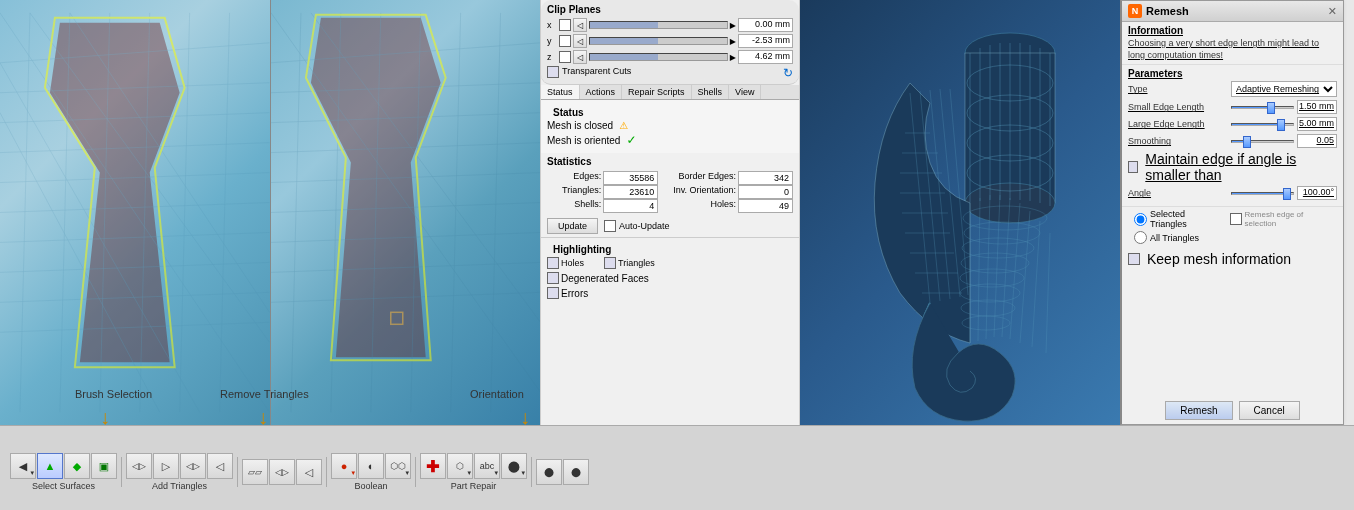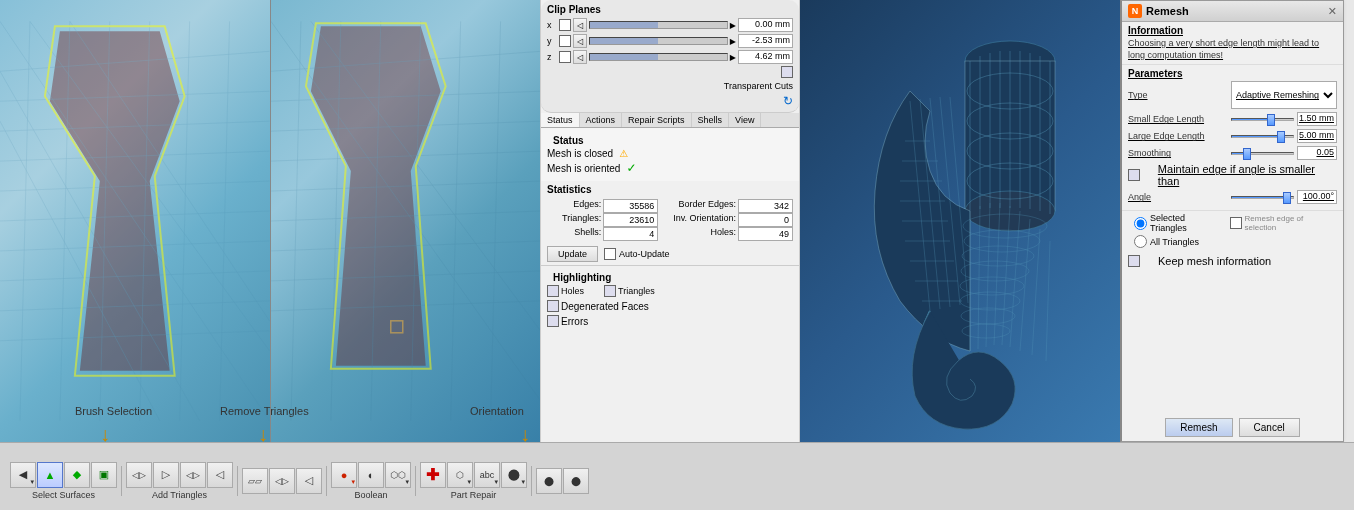--- a/index.html
+++ b/index.html
@@ -88,11 +88,10 @@
 
     .transparent-cuts {
       display: flex;
-      align-items: flex-end;
+      align-items: flex-start;
       gap: 3px;
       margin-top: 2px;
       font-size: 9px;
-      flex-direction: column;
     }
 
     .tabs-bar {

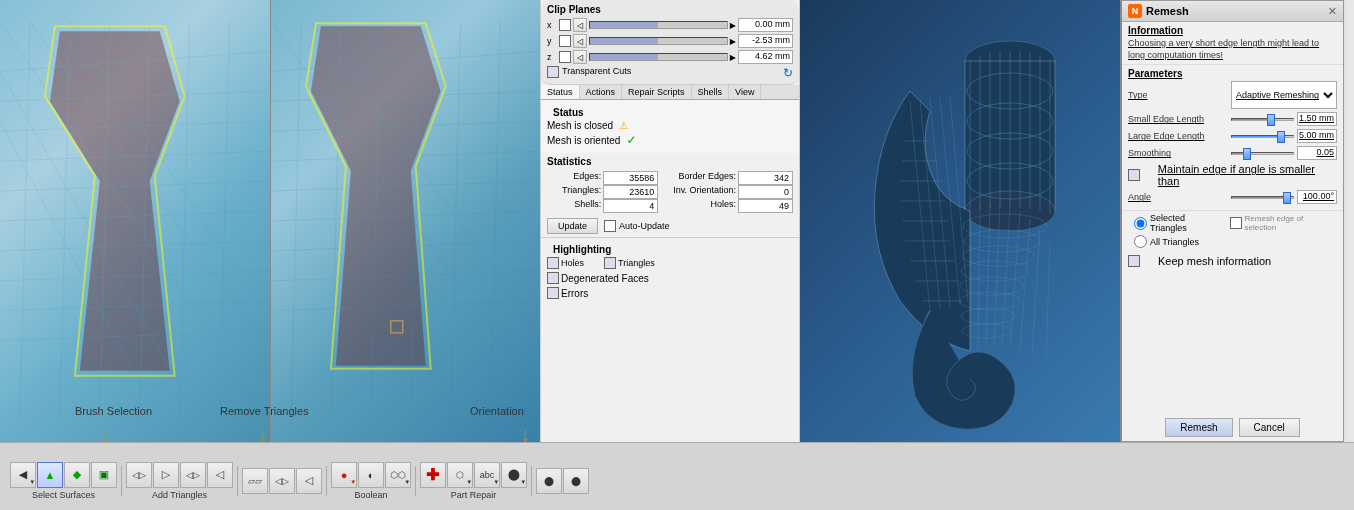--- a/index.html
+++ b/index.html
@@ -307,7 +307,7 @@
 
     .param-select {
       flex: 1;
-      height: 28px;
+      height: 16px;
       font-size: 9px;
       border: 1px solid #aaa;
       background: white;

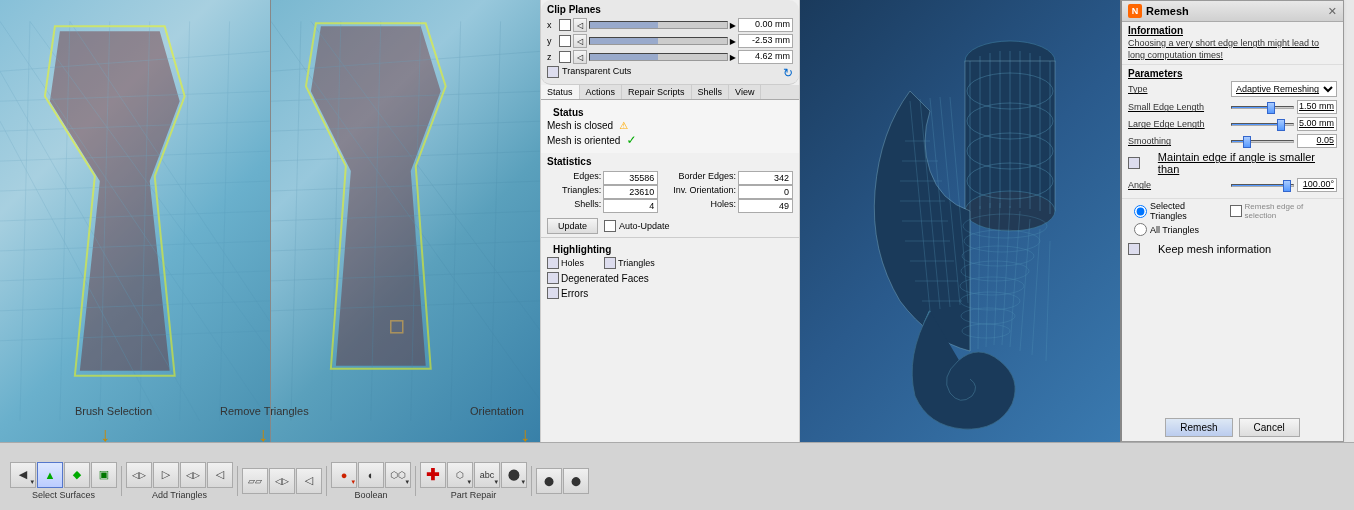--- a/index.html
+++ b/index.html
@@ -352,9 +352,9 @@
     .checkbox-row {
       display: flex;
       align-items: center;
-      gap: 18px;
+      gap: 7px;
       margin-bottom: 3px;
-      font-size: 11px;
+      font-size: 14px;
     }
 
     .radio-group {

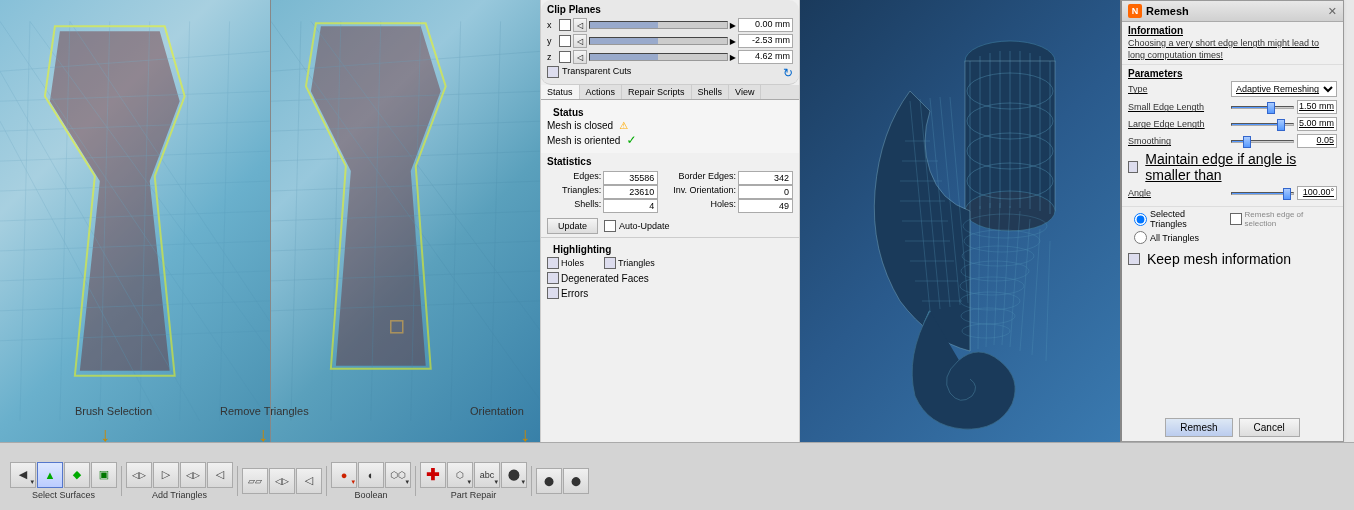--- a/index.html
+++ b/index.html
@@ -832,7 +832,7 @@
 
 </div>
 
-<div class="toolbar" style="position:relative; height:68px;">
+<div class="toolbar" style="position:relative; height:85px;">
 
   <div style="position:absolute; top:-38px; left:0; width:100%; display:flex; pointer-events:none; font-size:11px; color:#333;">
     <div style="position:absolute; left:75px; top:0; text-align:center;">

